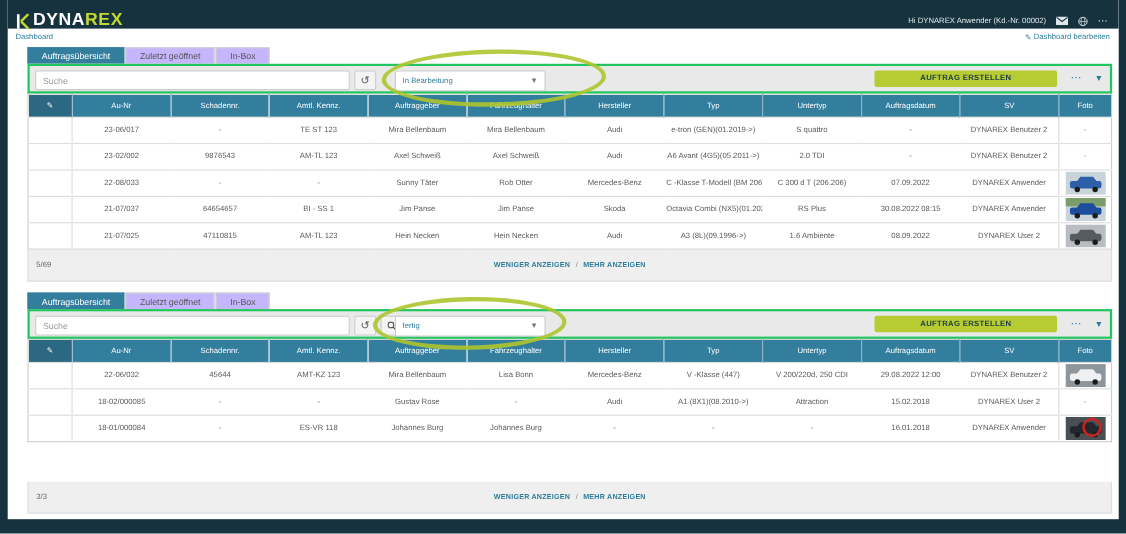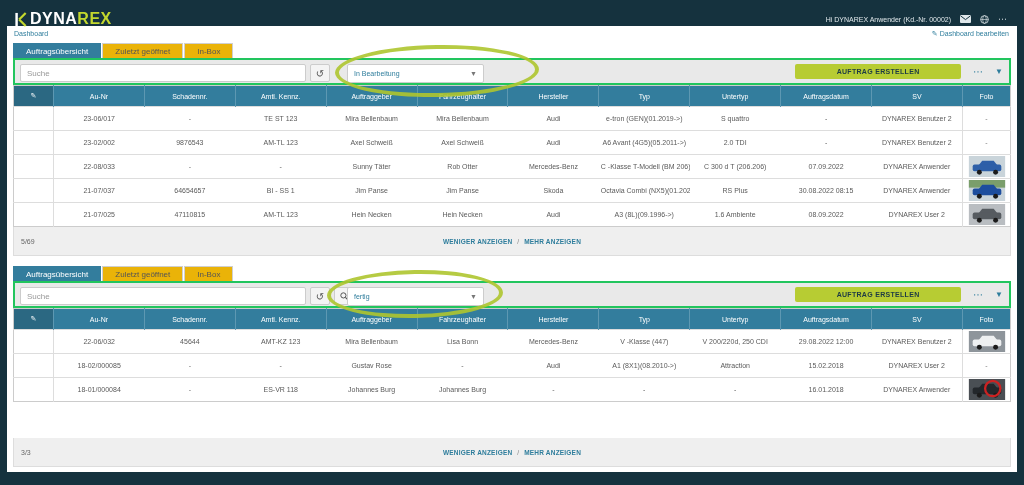--- a/index.html
+++ b/index.html
@@ -21,7 +21,7 @@
   .crumb { color: #2e7d9c; font-size: 7px; text-decoration: none; }
   .edit-link { color: #2e7d9c; font-size: 7px; text-decoration: none; display: inline-flex; gap: 2px; align-items: center; }
 
-  .content { padding: 2px 6px 0 6px; }
+  .content { padding: 2px 6px 0 6px; margin-left: 12px; }
   .widget { position: relative; }
   .widget + .widget { margin-top: 10px; }
 

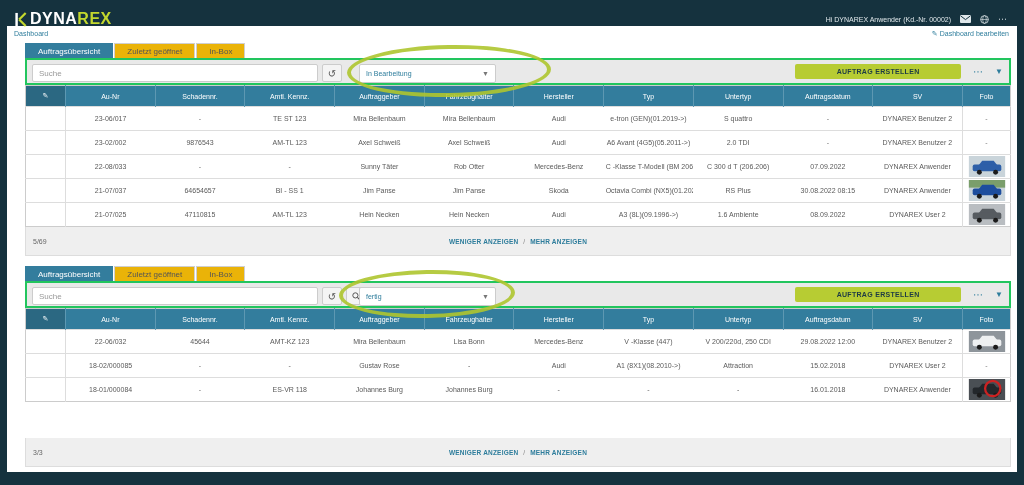--- a/index.html
+++ b/index.html
@@ -27,7 +27,7 @@
 
   
   .tabs { display: flex; height: 15px; }
-  .tab { font-size: 8px; padding: 0 12px; display: flex; align-items: center; background: #eab308; border: 1px solid #cfcfcf; border-bottom: none; color: #555; cursor: pointer; margin-right: 1px; }
+  .tab { font-size: 8px; padding: 0 12px; display: flex; align-items: center; background: #c4b5fd; border: 1px solid #cfcfcf; border-bottom: none; color: #555; cursor: pointer; margin-right: 1px; }
   .tab.active { background: #337d9d; color: #fff; border-color: #337d9d; }
 
   

